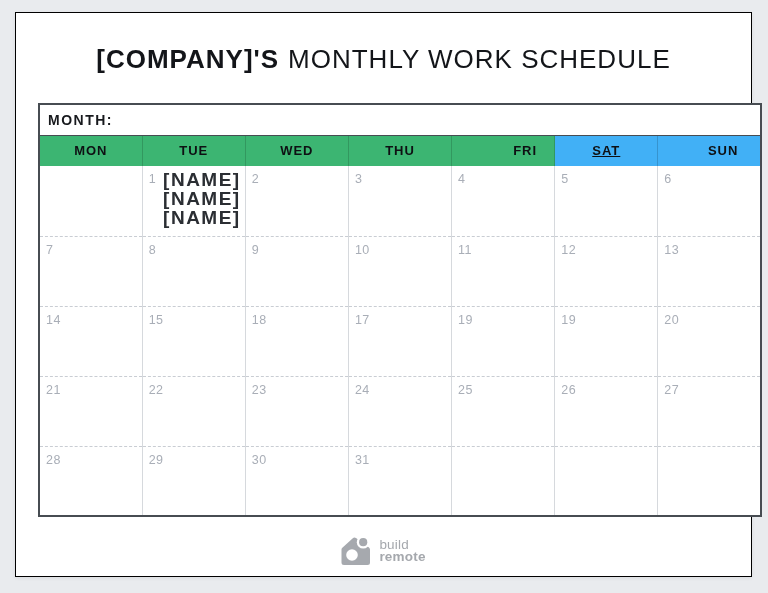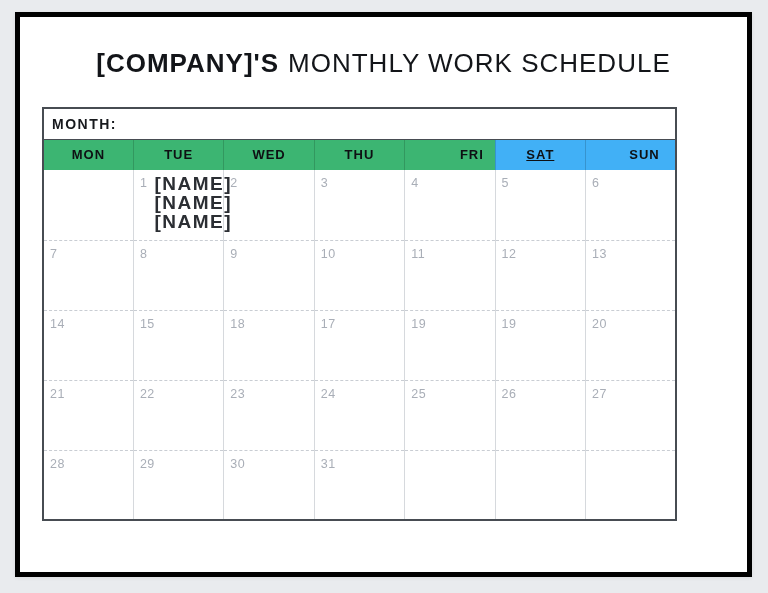--- a/index.html
+++ b/index.html
@@ -15,7 +15,7 @@
     left: 15px; top: 12px;
     width: 737px; height: 565px;
     background: #ffffff;
-    border: 5px solid #000000;
+    border: 1px solid #000000;
     box-shadow: 0 1px 4px rgba(0,0,0,0.07);
   }
   .title {

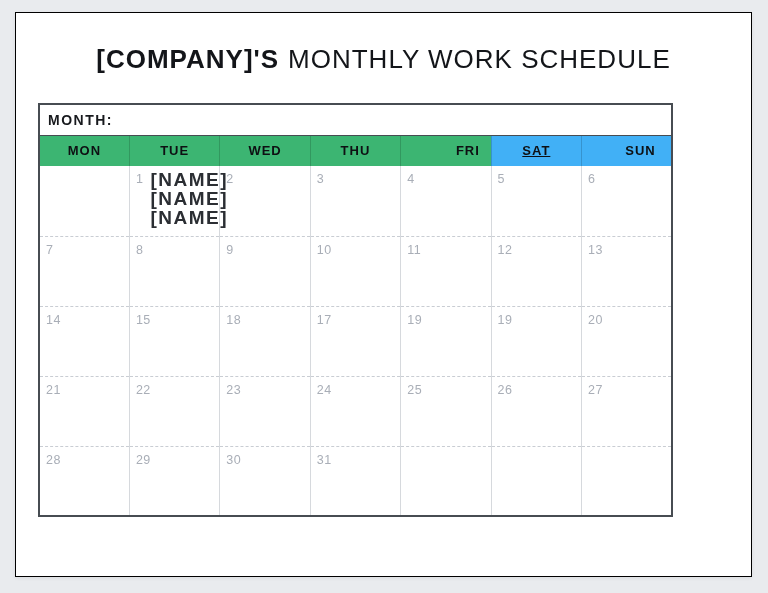--- a/index.html
+++ b/index.html
@@ -32,7 +32,7 @@
   table.schedule {
     position: absolute;
     left: 22px; top: 90px;
-    width: 635px;
+    width: 724px;
     border-collapse: collapse;
     table-layout: fixed;
     border: 2px solid #474c52;

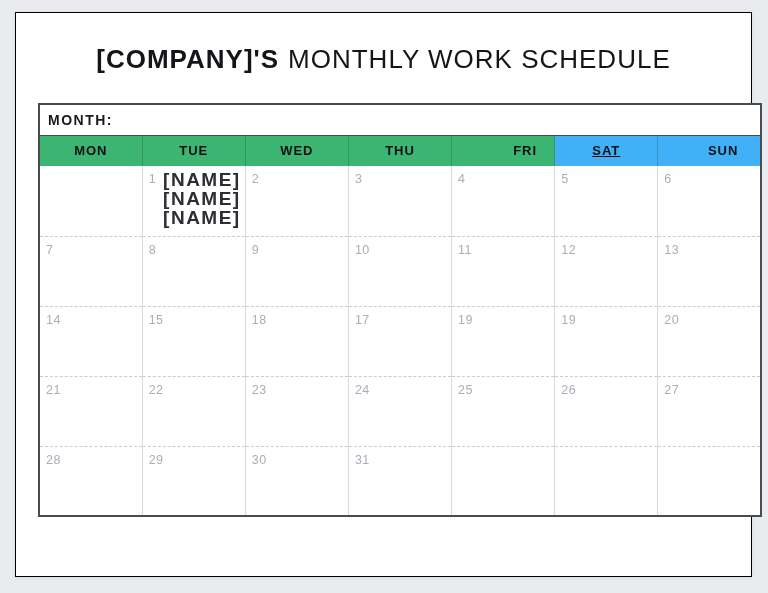--- a/index.html
+++ b/index.html
@@ -328,6 +328,18 @@
       </tbody>
   </table>
 
+  <div class="footer-logo">
+    <svg width="31" height="30" viewBox="0 0 31 30">
+      <path d="M13.5 4 L26.5 13.5 V26.5 H3 V13.5 Z" fill="#a6a9ae" stroke="#a6a9ae" stroke-width="5" stroke-linejoin="round"></path>
+      <circle cx="11" cy="19" r="5.8" fill="#ffffff"></circle>
+      <circle cx="22.2" cy="6.2" r="6.4" fill="#ffffff"></circle>
+      <circle cx="22.2" cy="6.2" r="4.1" fill="#a6a9ae"></circle>
+    </svg>
+    <div class="logo-text">
+      <div>build</div>
+      <div class="lt-bold">remote</div>
+    </div>
+  </div>
 
 </div>
 

